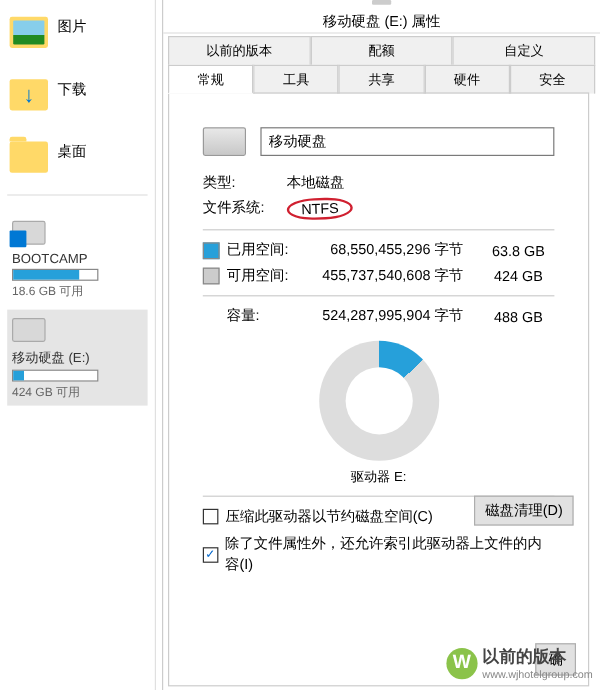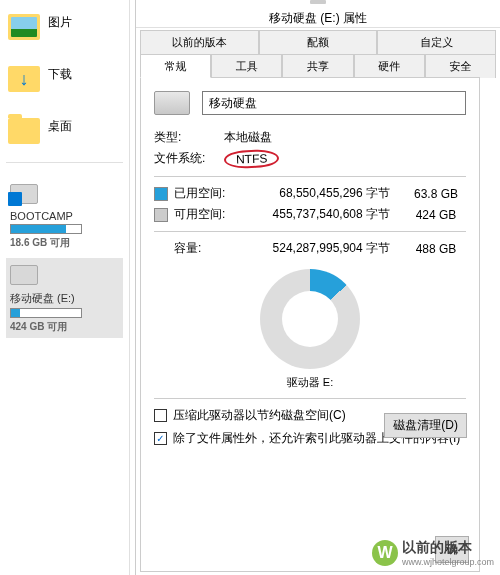--- a/index.html
+++ b/index.html
@@ -32,7 +32,7 @@
     .tab { flex: 1; border: 1px solid #ccc; display: flex; align-items: center; justify-content: center; font-size: 11px; background: #fff; border-bottom: none; }
     .tab.active { background: #fff; border-bottom: 1px solid #fff; position: relative; z-index: 2; }
     .tab.inactive { background: #f0f0f0; }
-    .tab-content { border: 1px solid #ccc; margin: -1px 20px 4px 4px; padding: 13px; height: calc(100% - 80px); position: relative; }
+    .tab-content { border: 1px solid #ccc; margin: -1px 9px 4px 4px; padding: 28px; height: calc(100% - 80px); position: relative; }
     
     .drive-header { display: flex; align-items: center; gap: 12px; margin-bottom: 14px; }
     .big-drive-icon { width: 36px; height: 24px; background: linear-gradient(#e8e8e8, #c8c8c8); border-radius: 2px; border: 1px solid #999; }

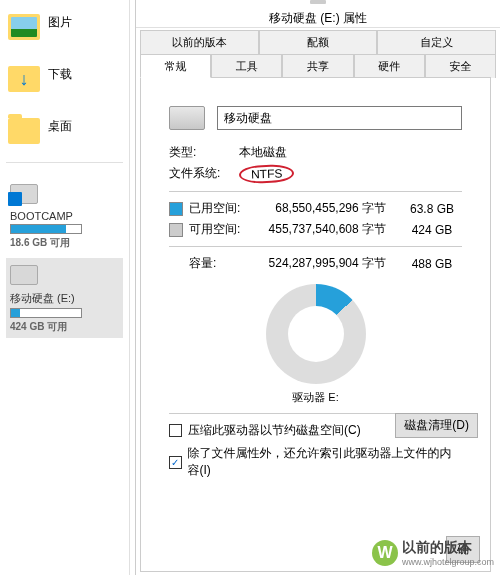--- a/index.html
+++ b/index.html
@@ -22,7 +22,7 @@
     .drive-name { overflow: hidden; white-space: nowrap; text-overflow: ellipsis; }
     .progress { width: 72px; height: 10px; border: 1px solid #888; background: #fff; margin: 2px 0; }
     .progress-fill { height: 100%; background: #26a0da; }
-    .drive-free { font-size: 10px; color: #666; font-weight: bold; }
+    .drive-free { font-size: 10px; color: #666; }
     
     .dialog { position: absolute; left: 135px; top: 0; right: 0; bottom: 0; background: #fff; border-left: 1px solid #ccc; }
     .titlebar { height: 28px; display: flex; align-items: center; padding: 0 8px; gap: 6px; border-bottom: 1px solid #e0e0e0; flex-direction: column; }

